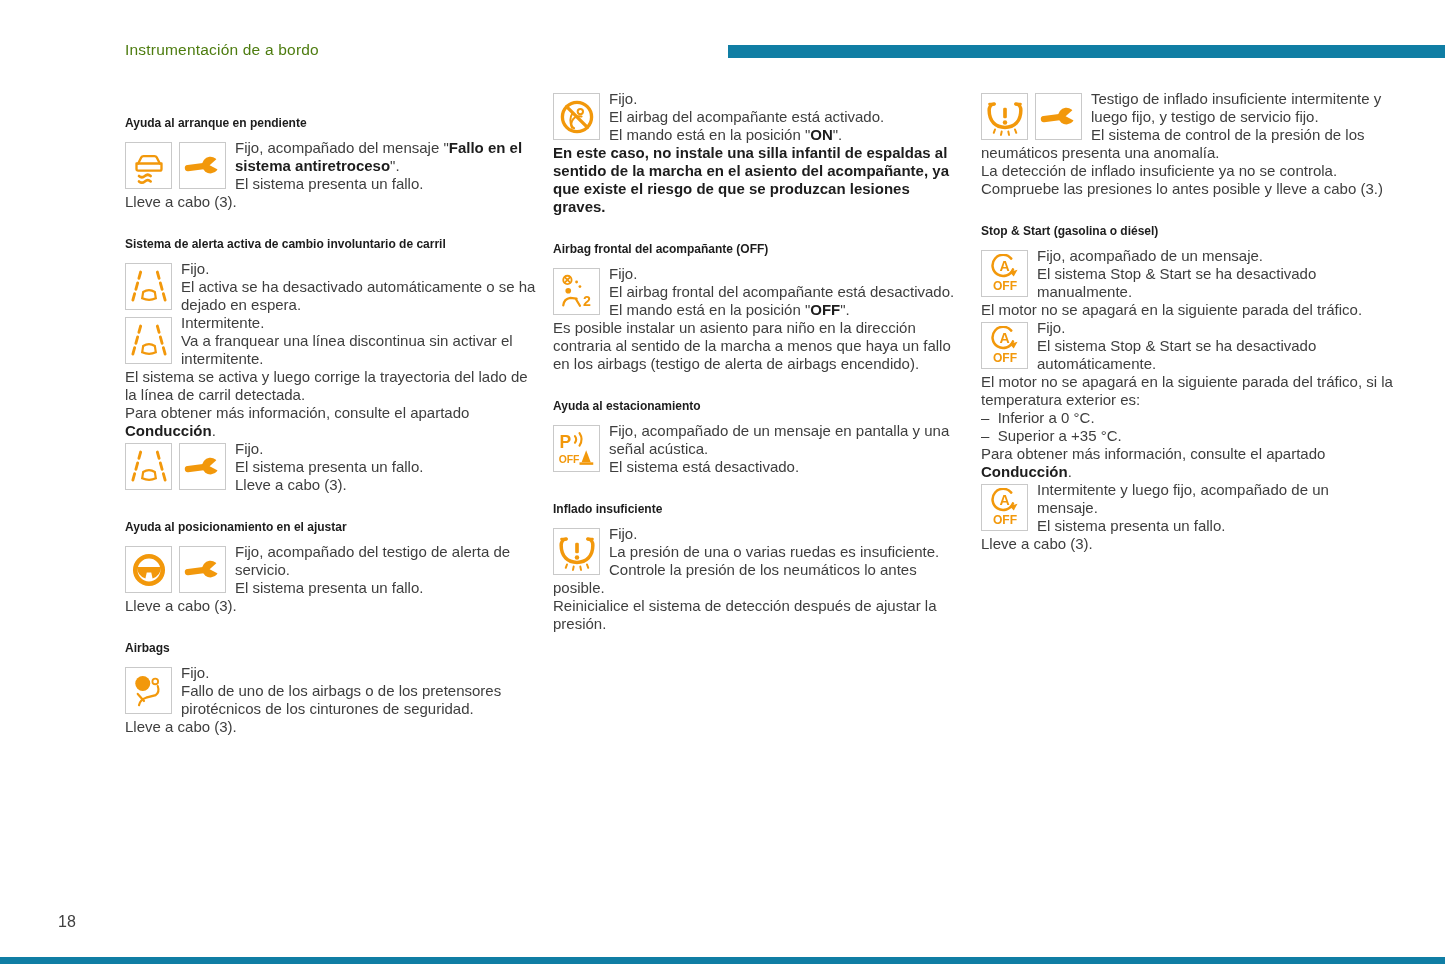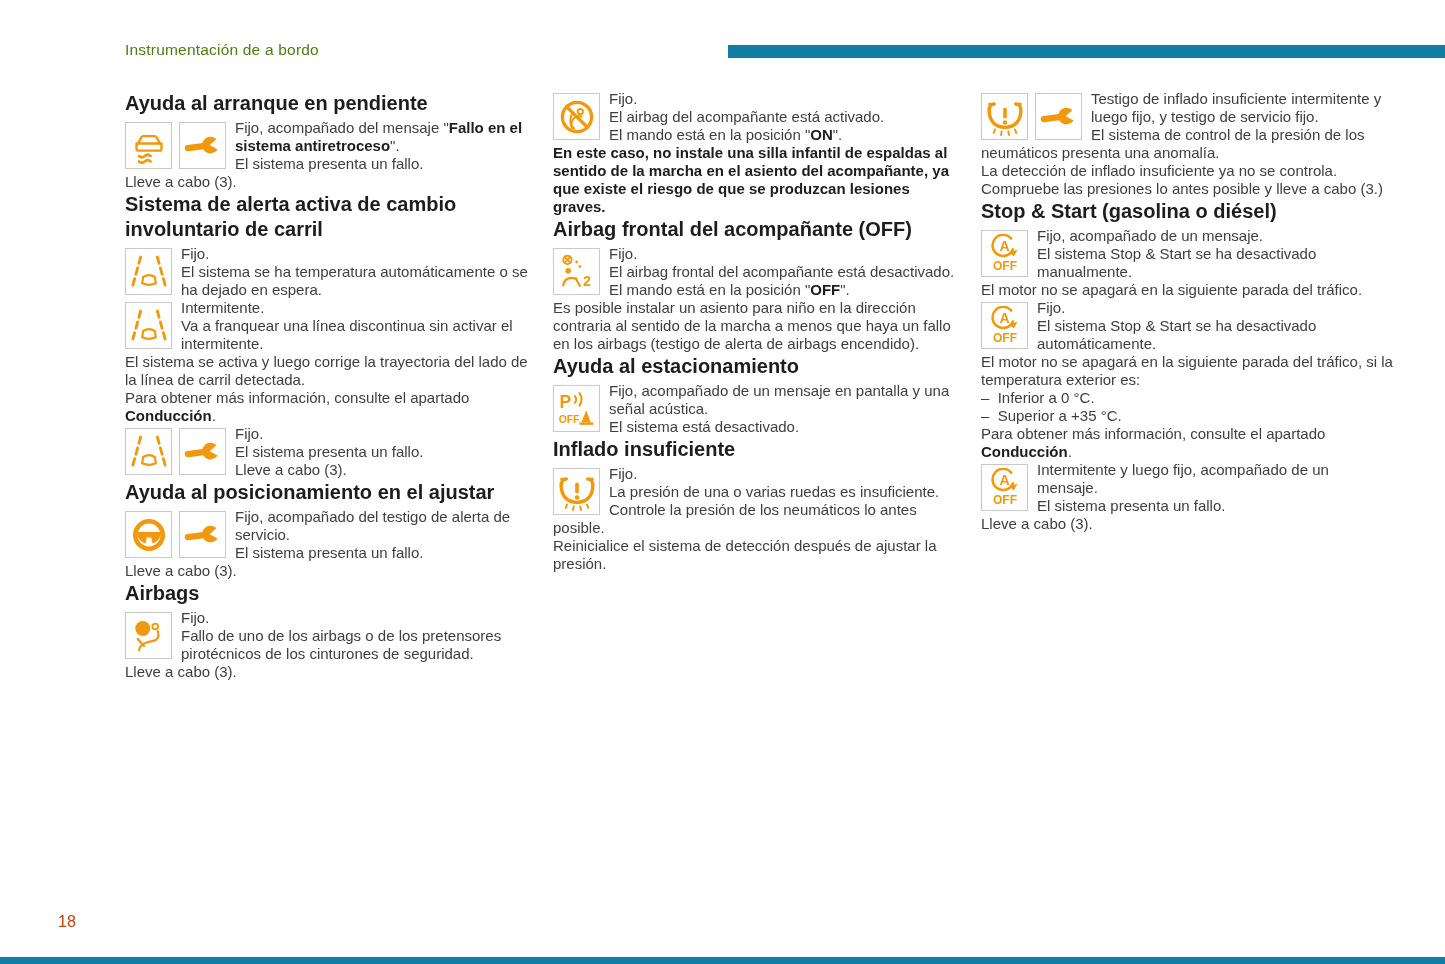--- a/index.html
+++ b/index.html
@@ -19,8 +19,8 @@
   .col{min-width:0}
   .section{clear:both}
   .sec-title{
-    font-size:20px;font-weight:bold;color:#1d1d1d;line-height:25px;
-    margin:1px 0 3px;clear:both;
+    font-size:12px;font-weight:bold;color:#1d1d1d;line-height:25px;
+    margin:21px 0 3px;clear:both;
   }
   .entry{clear:both}
   .entry::after{content:"";display:block;clear:both}

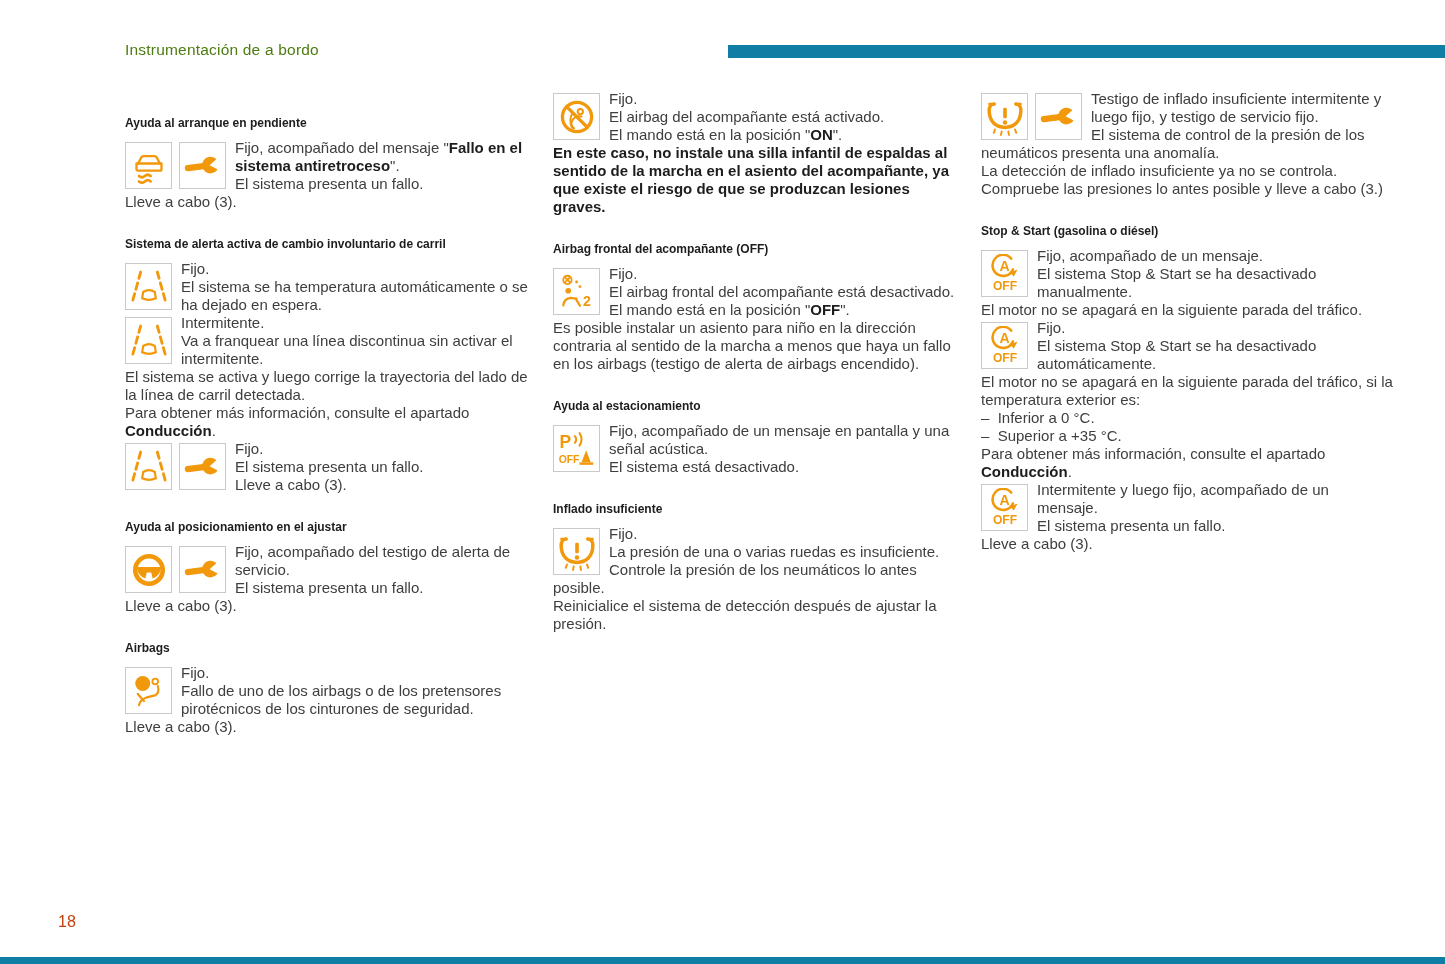--- a/index.html
+++ b/index.html
@@ -87,7 +87,7 @@
             </span>
           </span>
           <p class="para"><span>Fijo.</span></p>
-          <p class="para"><span>El sistema se ha temperatura automáticamente o se ha dejado en espera.</span></p>
+          <p class="para"><span>El activa se ha desactivado automáticamente o se ha dejado en espera.</span></p>
         </div>
         <div class="entry">
           <span class="icons">

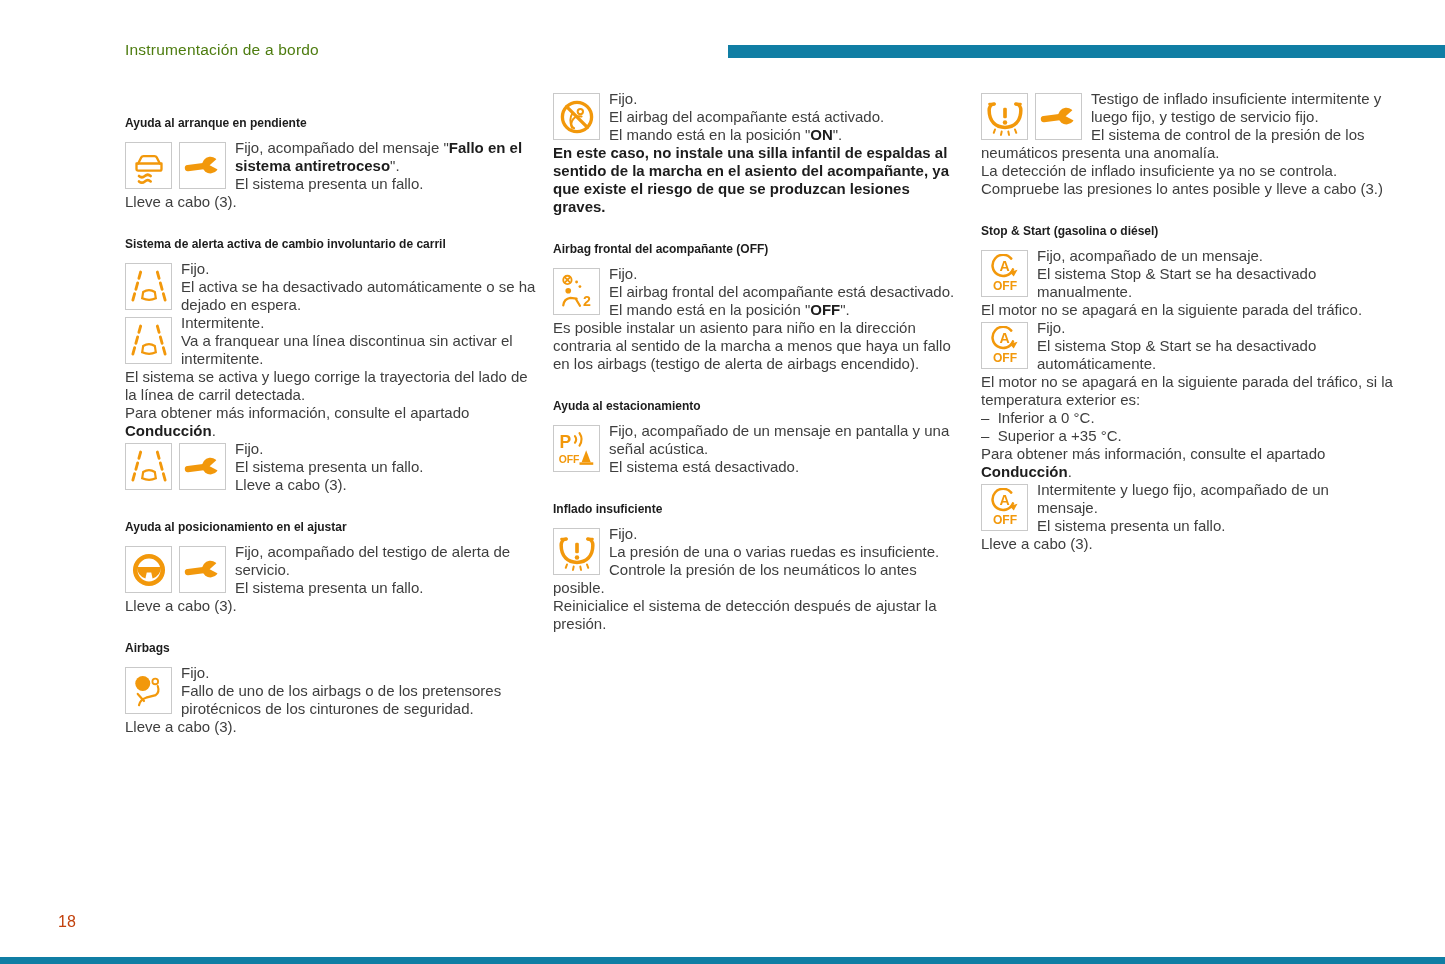--- a/index.html
+++ b/index.html
@@ -11,7 +11,7 @@
   .breadcrumb{position:absolute;left:125px;top:41px;font-size:15.5px;color:#4d7c0f;letter-spacing:.2px}
   .top-bar{position:absolute;left:728px;right:0;top:45px;height:13px;background:var(--accent,#107EA4)}
   .bottom-bar{position:absolute;left:0;right:0;bottom:0;height:7px;background:var(--accent,#107EA4)}
-  .page-number{position:absolute;left:58px;top:913px;font-size:16px;color:#c2410c}
+  .page-number{position:absolute;left:58px;top:913px;font-size:16px;color:#404040}
   .content{
     position:absolute;left:125px;top:90px;width:1268px;
     display:grid;grid-template-columns:1fr 1fr 1fr;column-gap:16px;

